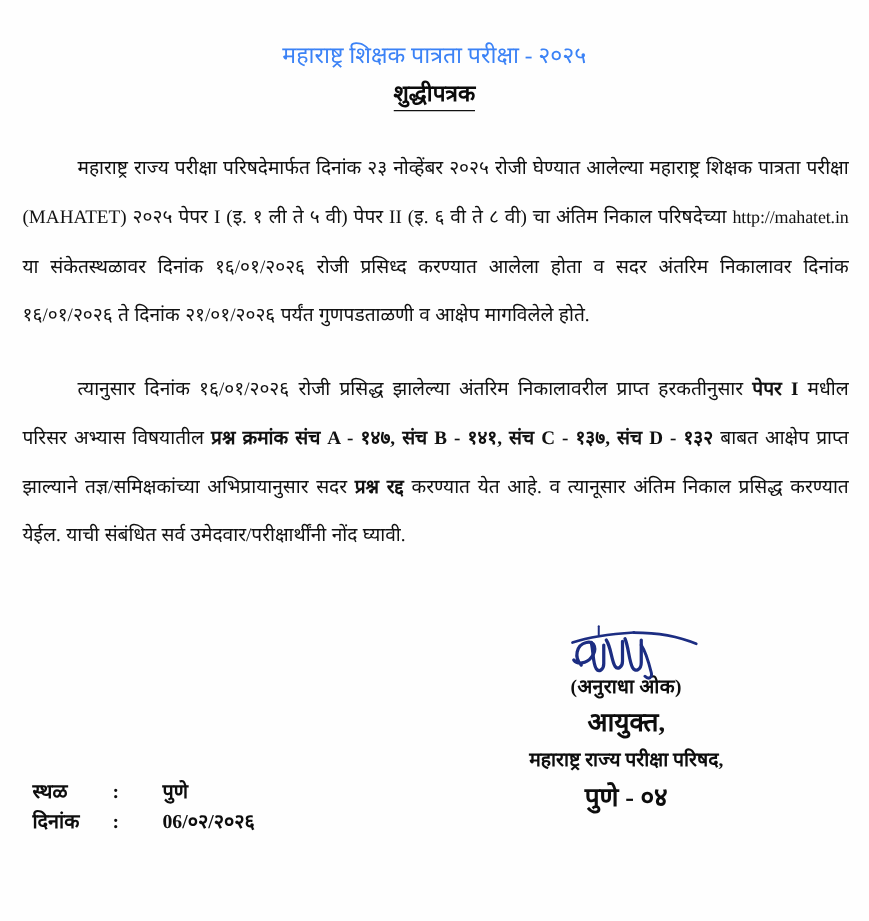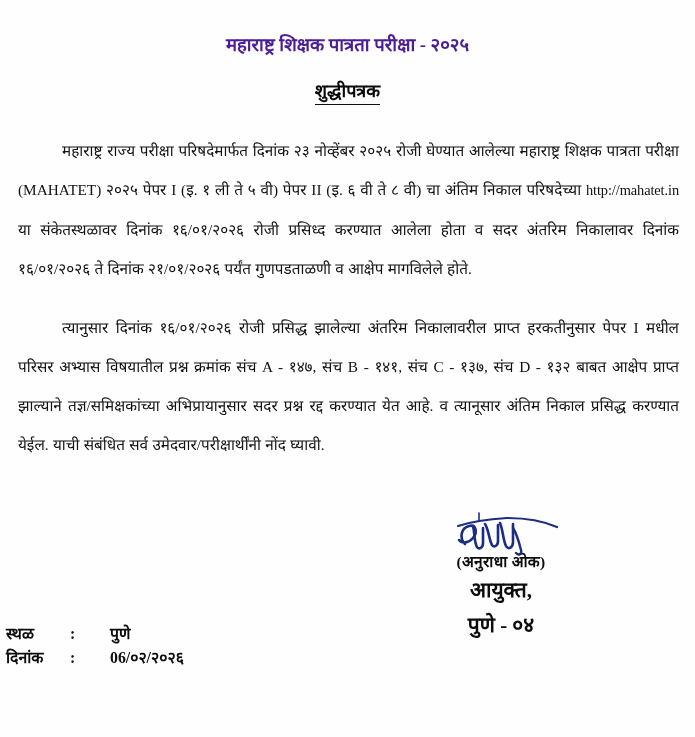--- a/index.html
+++ b/index.html
@@ -40,10 +40,10 @@
   }
   .exam-title {
     font-size: 18.5px;
-    font-weight: 700;
+    font-weight: 400;
     margin-top: 8px;
     line-height: 1.25;
-    color: #4c1d95;
+    color: #3b82f6;
   }
   .doc-type-wrap {
     margin-top: 24px;

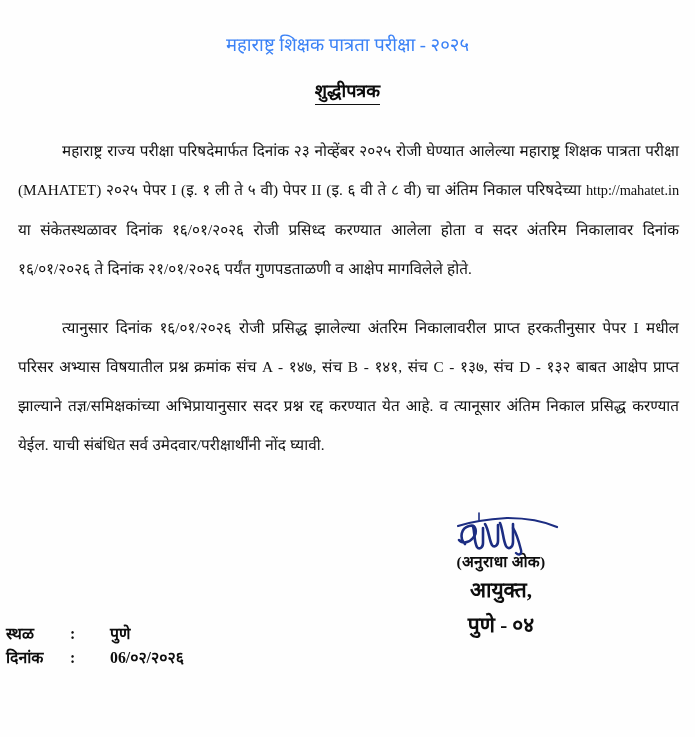--- a/index.html
+++ b/index.html
@@ -46,7 +46,7 @@
     color: #3b82f6;
   }
   .doc-type-wrap {
-    margin-top: 24px;
+    margin-top: 8px;
     line-height: 1.2;
   }
   .doc-type {

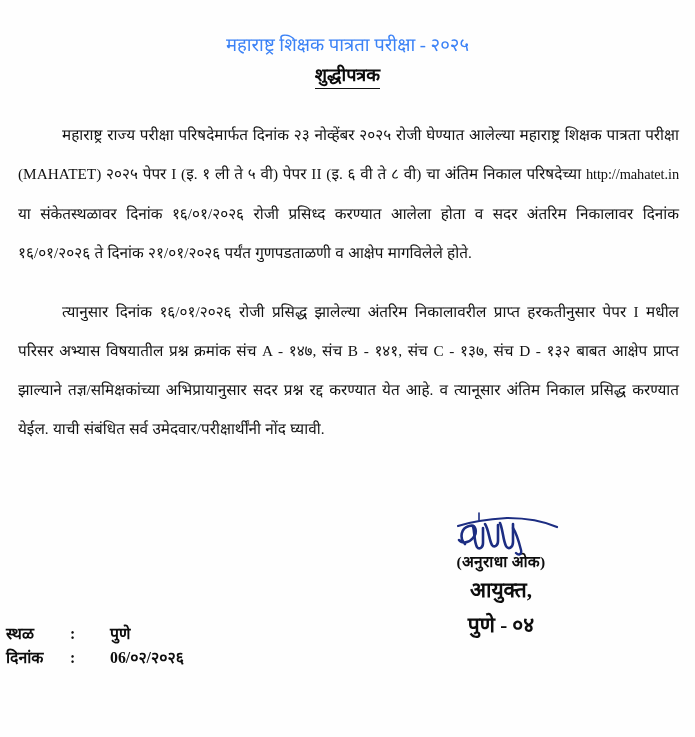--- a/index.html
+++ b/index.html
@@ -74,7 +74,7 @@
     word-spacing: 0.5px;
   }
   p.para.last { margin-bottom: 0; }
-  .b { font-weight: 400; margin-top: 16px; }
+  .b { font-weight: 700; margin-top: 16px; }
   .url {
     font-family: "Liberation Serif", "DejaVu Serif", serif;
     font-size: 14.4px;

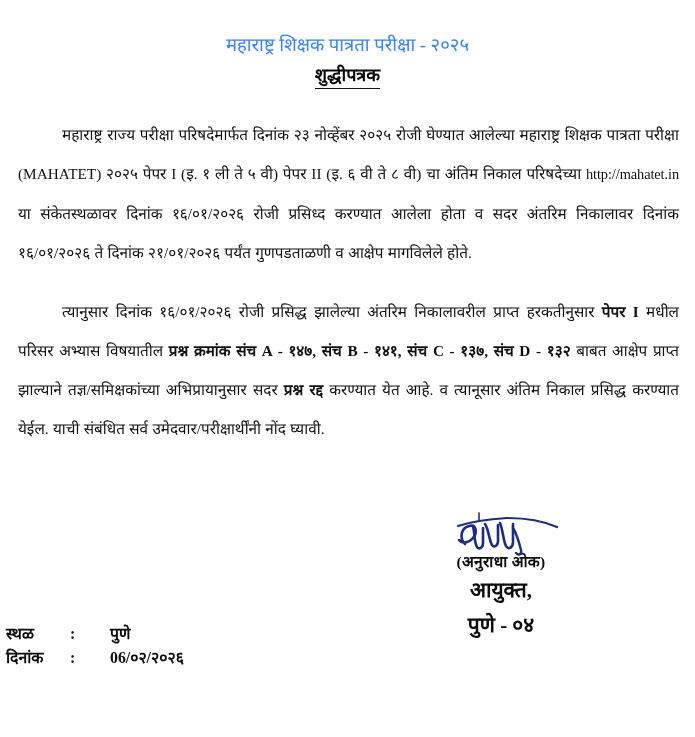--- a/index.html
+++ b/index.html
@@ -86,7 +86,7 @@
   .sign-block {
     position: absolute;
     right: 44px;
-    top: 512px;
+    top: 500px;
     width: 300px;
     text-align: center;
   }

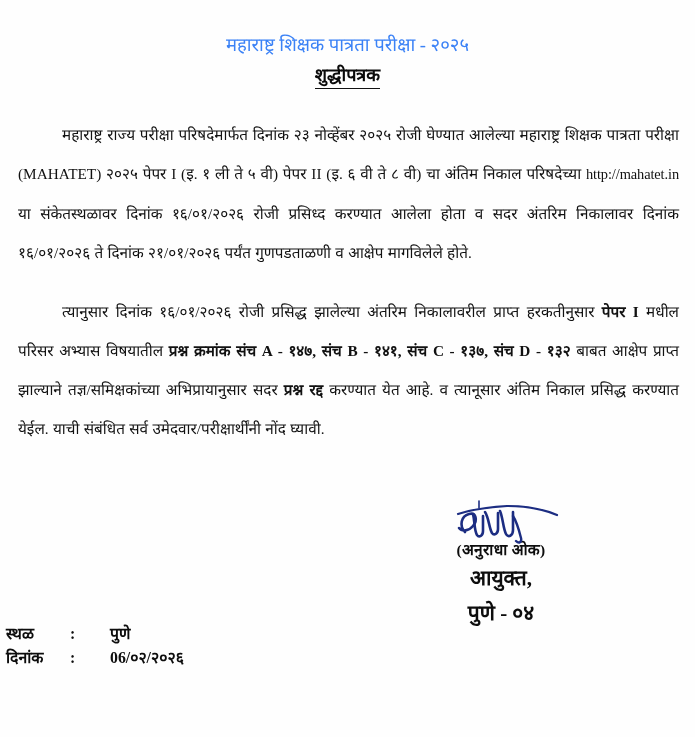--- a/index.html
+++ b/index.html
@@ -176,6 +176,7 @@
     </div>
     <div class="sign-name">(अनुराधा ओक)</div>
     <div class="sign-desig">आयुक्त,</div>
+    <div class="sign-org">महाराष्ट्र राज्य परीक्षा परिषद,</div>
     <div class="sign-city">पुणे - ०४</div>
   </div>
 

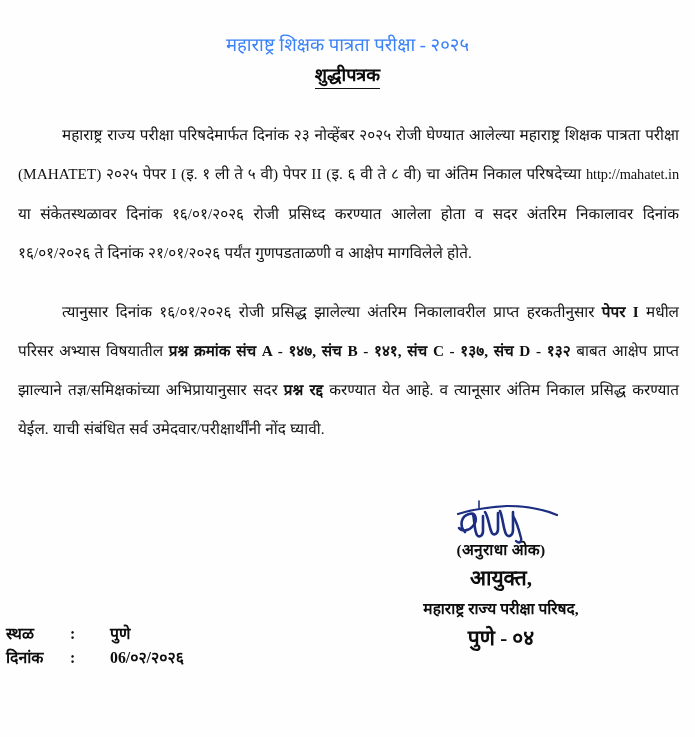--- a/index.html
+++ b/index.html
@@ -125,7 +125,7 @@
   
   .footer-meta {
     position: absolute;
-    left: 6px;
+    left: 26px;
     top: 622px;
     font-size: 15.8px;
     font-weight: 600;

